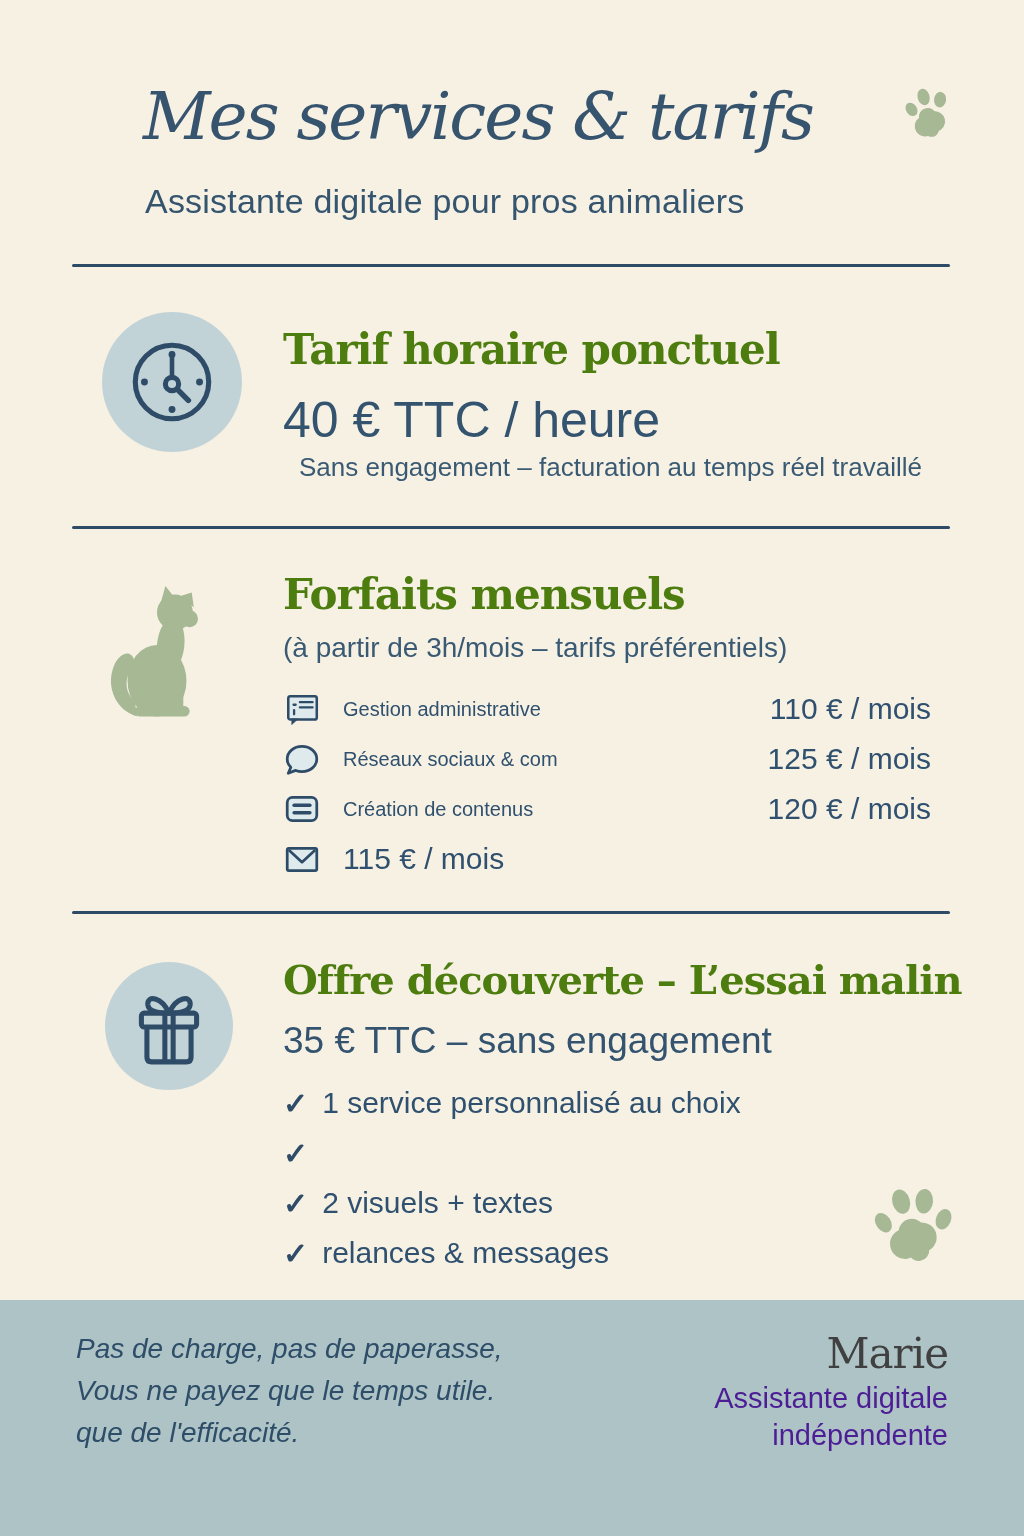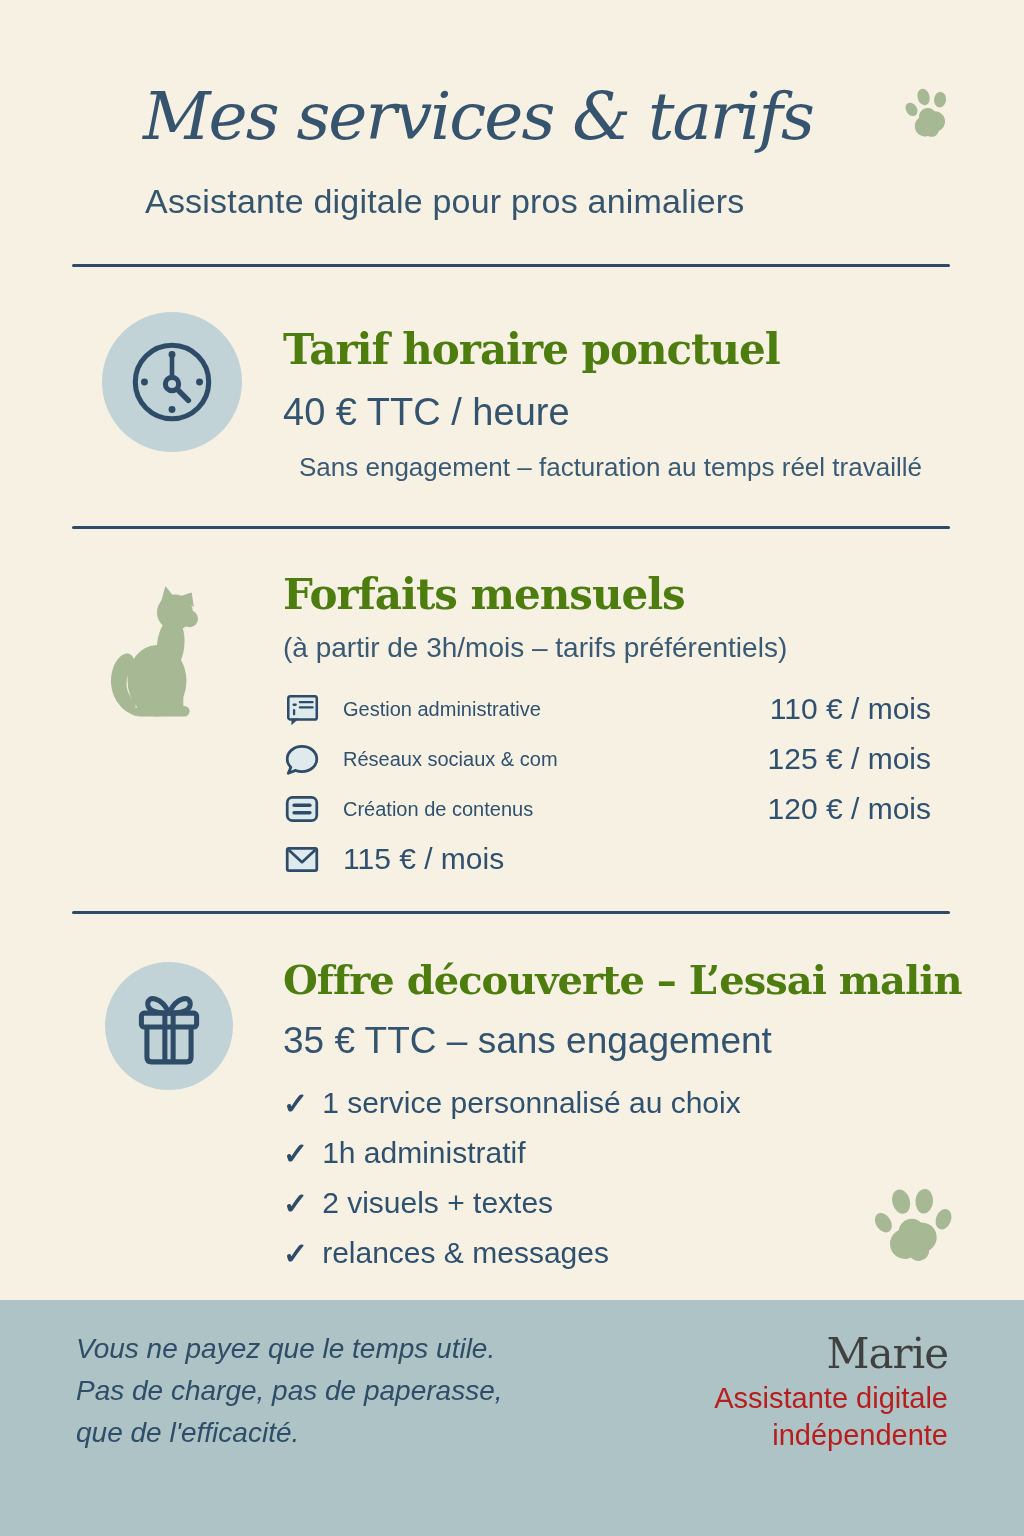--- a/index.html
+++ b/index.html
@@ -34,7 +34,7 @@
   .t1{left:283px;top:325px;}
   .t2{left:283px;top:570px;}
   .t3{left:283px;top:956px;font-size:40px;}
-  .price-line{font-size:38px;font-weight:500;color:#33536f;white-space:nowrap;}
+  .price-line{font-size:50px;font-weight:500;color:#33536f;white-space:nowrap;}
   .p1{left:283px;top:391px;}
   .p3{left:283px;top:1020px;font-size:37px;}
   .note-line{font-size:26px;color:#3a5a74;white-space:nowrap;}

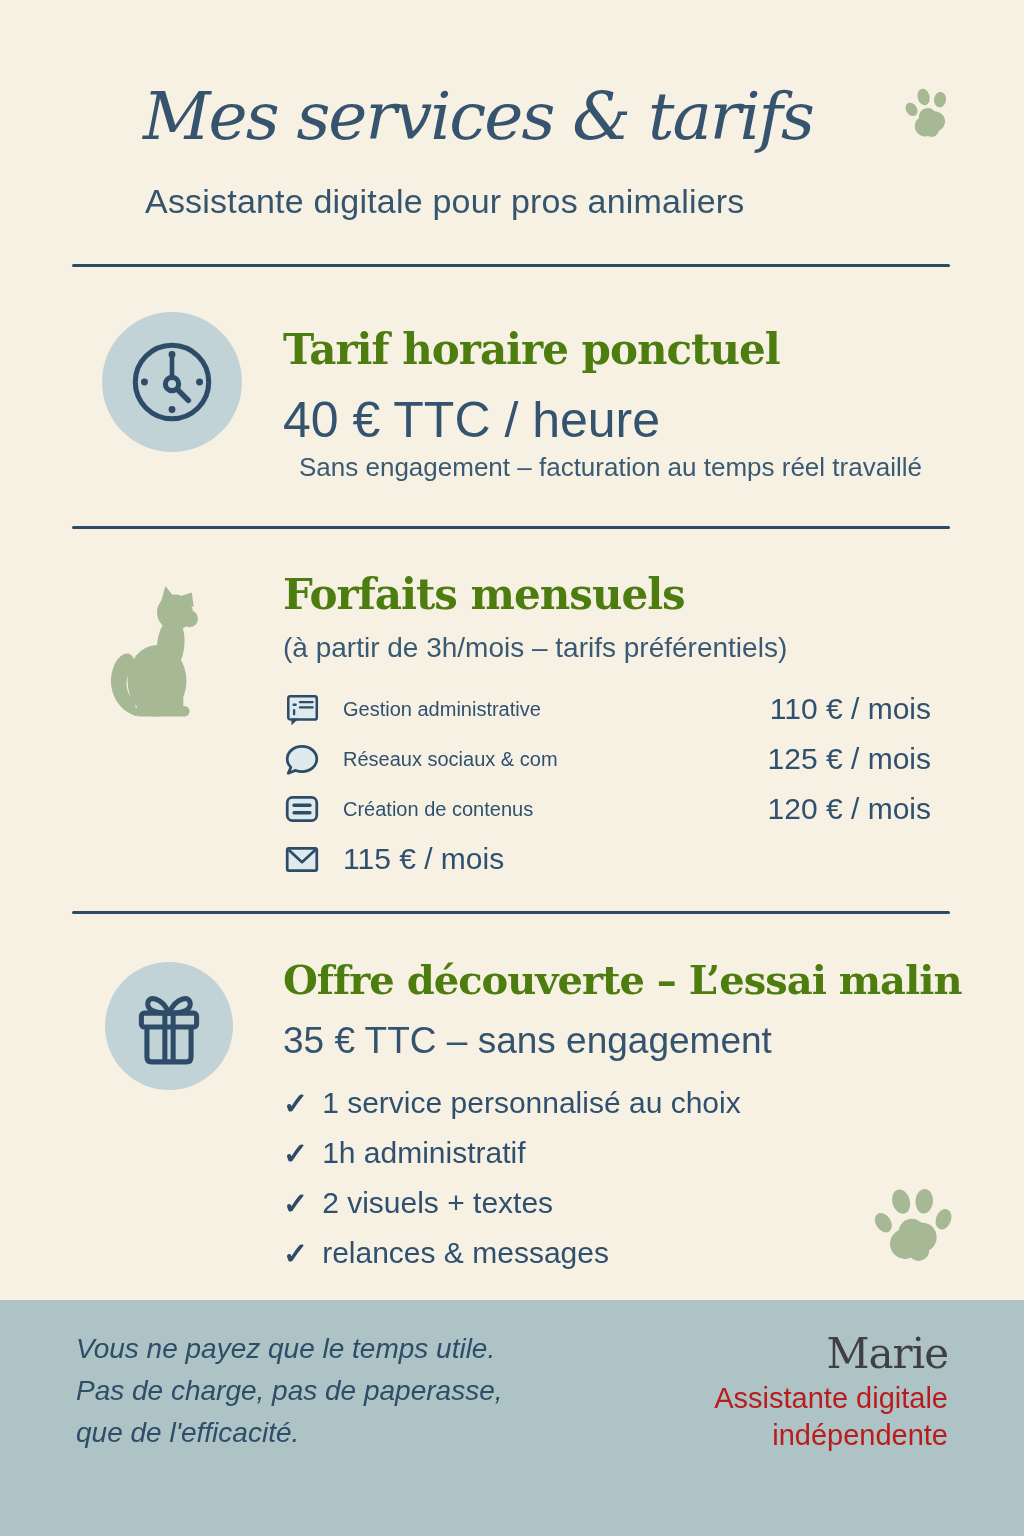--- a/index.html
+++ b/index.html
@@ -193,7 +193,6 @@
   </div>
   <div class="check-item">
     <span class="check-mark">✓</span>
-    <span>1h administratif</span>
   </div>
   <div class="check-item">
     <span class="check-mark">✓</span>

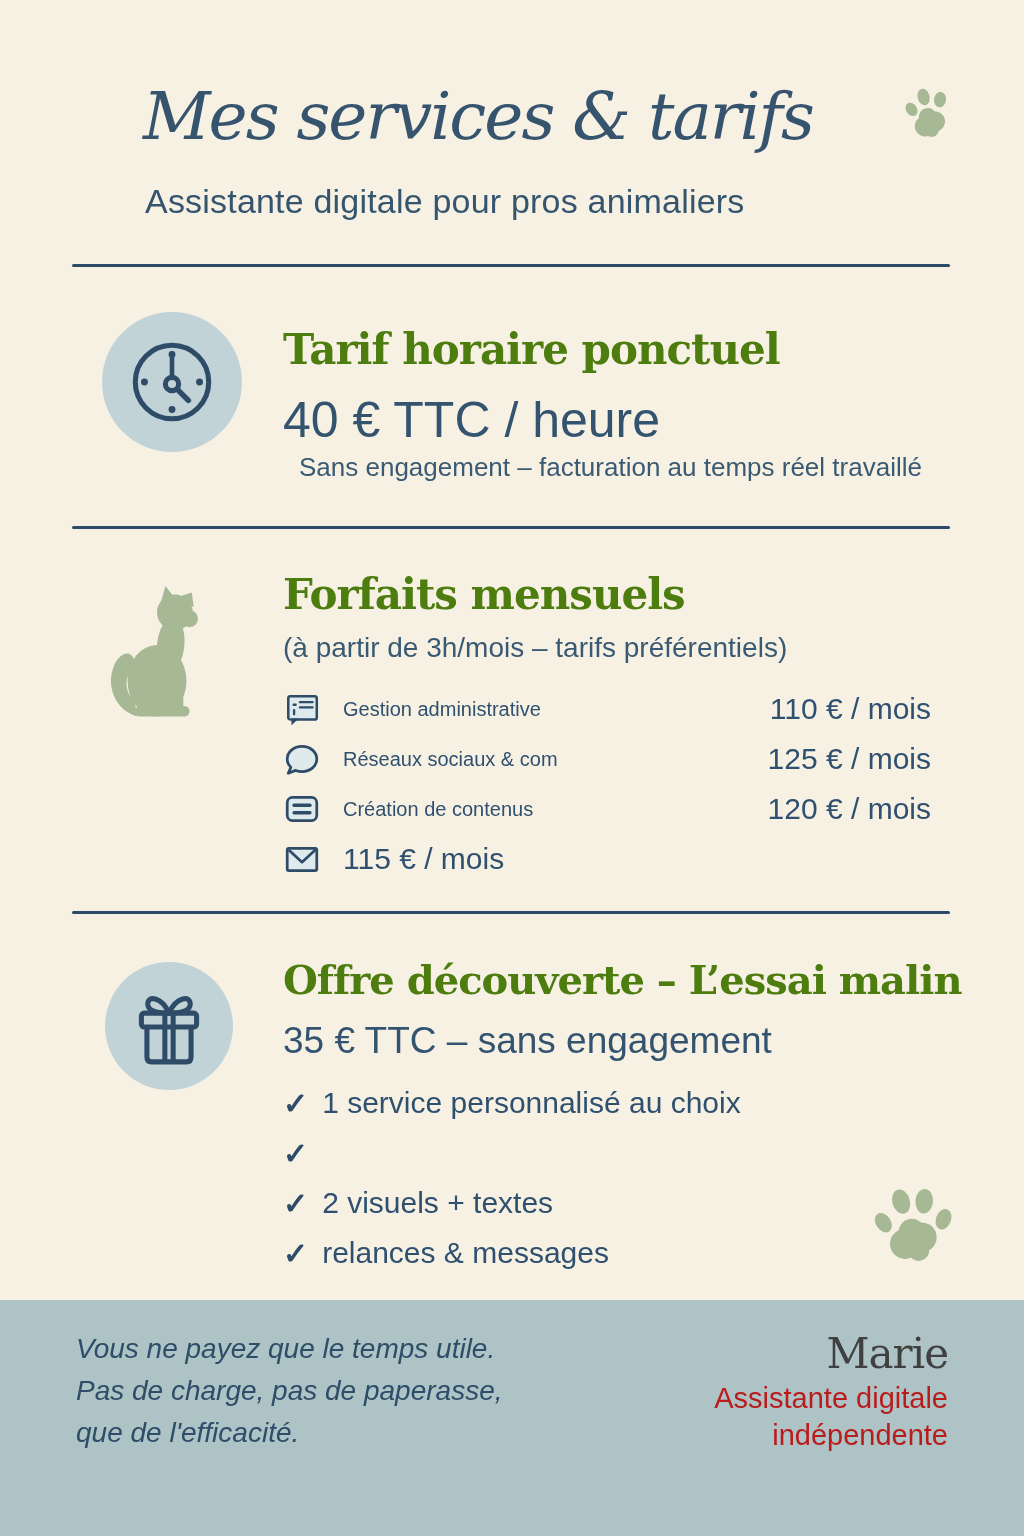--- a/index.html
+++ b/index.html
@@ -219,8 +219,8 @@
 
 <div class="abs footer-band"></div>
 <div class="abs footer-quote">
+  <div>Pas de charge, pas de paperasse,</div>
   <div>Vous ne payez que le temps utile.</div>
-  <div>Pas de charge, pas de paperasse,</div>
   <div>que de l'efficacité.</div>
 </div>
 <div class="abs footer-right">

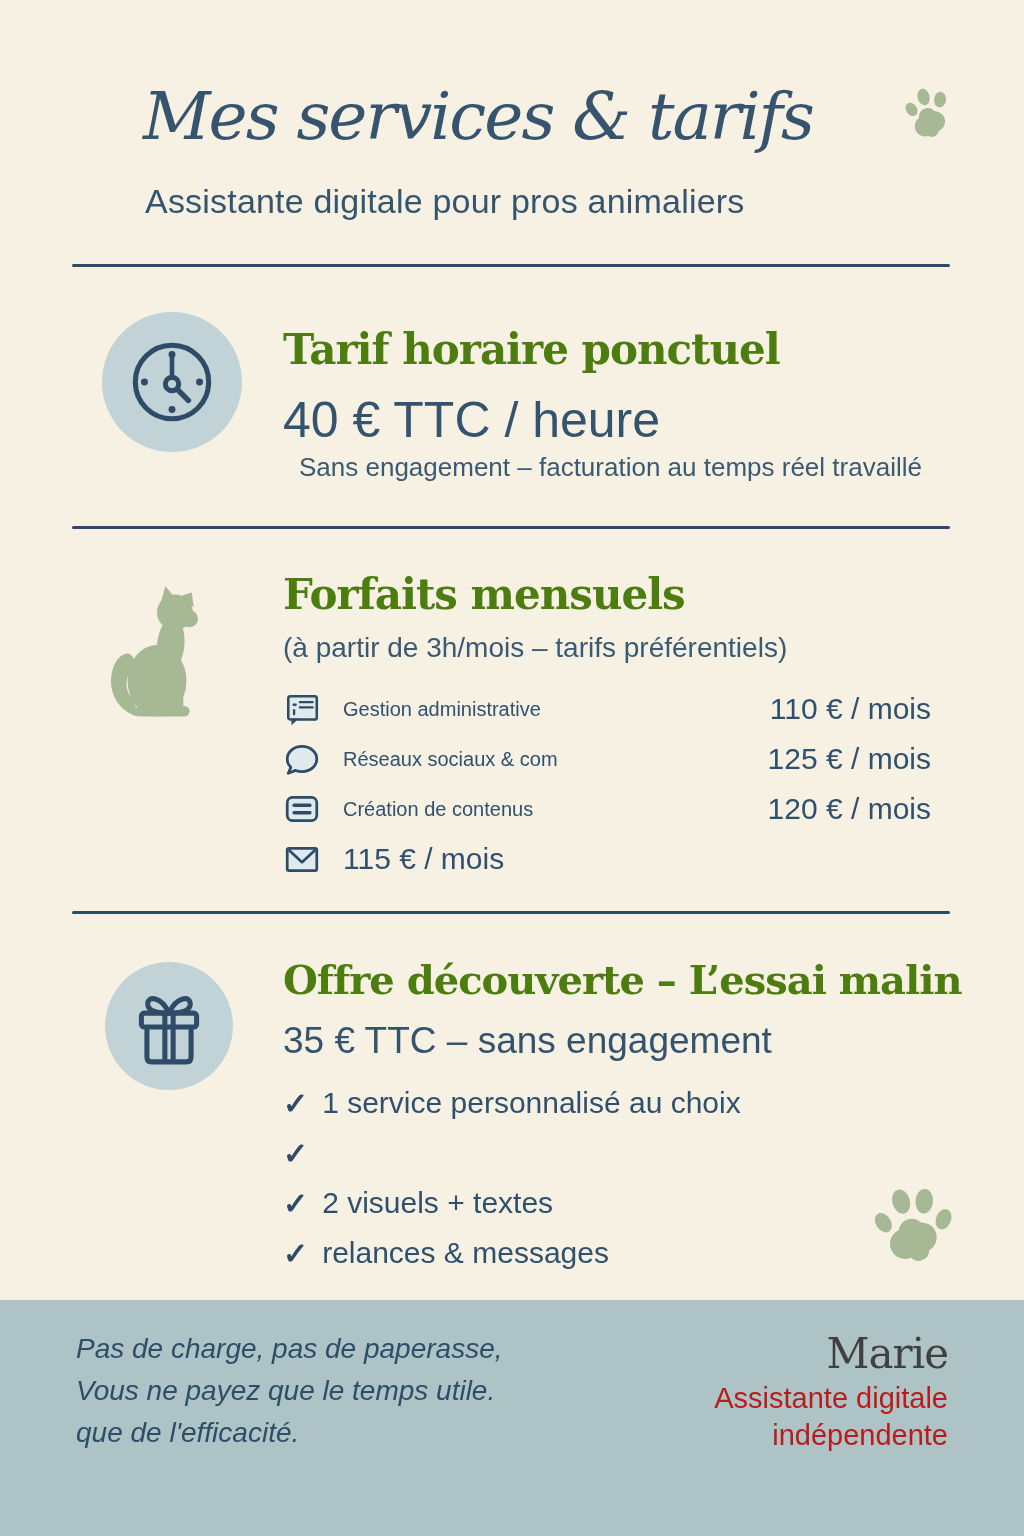--- a/index.html
+++ b/index.html
@@ -62,7 +62,7 @@
   .footer-right{right:76px;top:1328px;text-align:right;color:#2e4d68;}
   .footer-name{font-family:"DejaVu Serif", serif;font-size:42px;font-weight:500;
     color:#404040;letter-spacing:-1px;line-height:52px;}
-  .footer-role{font-size:29px;line-height:37px;color:#b91c1c;}
+  .footer-role{font-size:29px;line-height:37px;color:#4c1d95;}
 </style>
 </head>
 <body>

